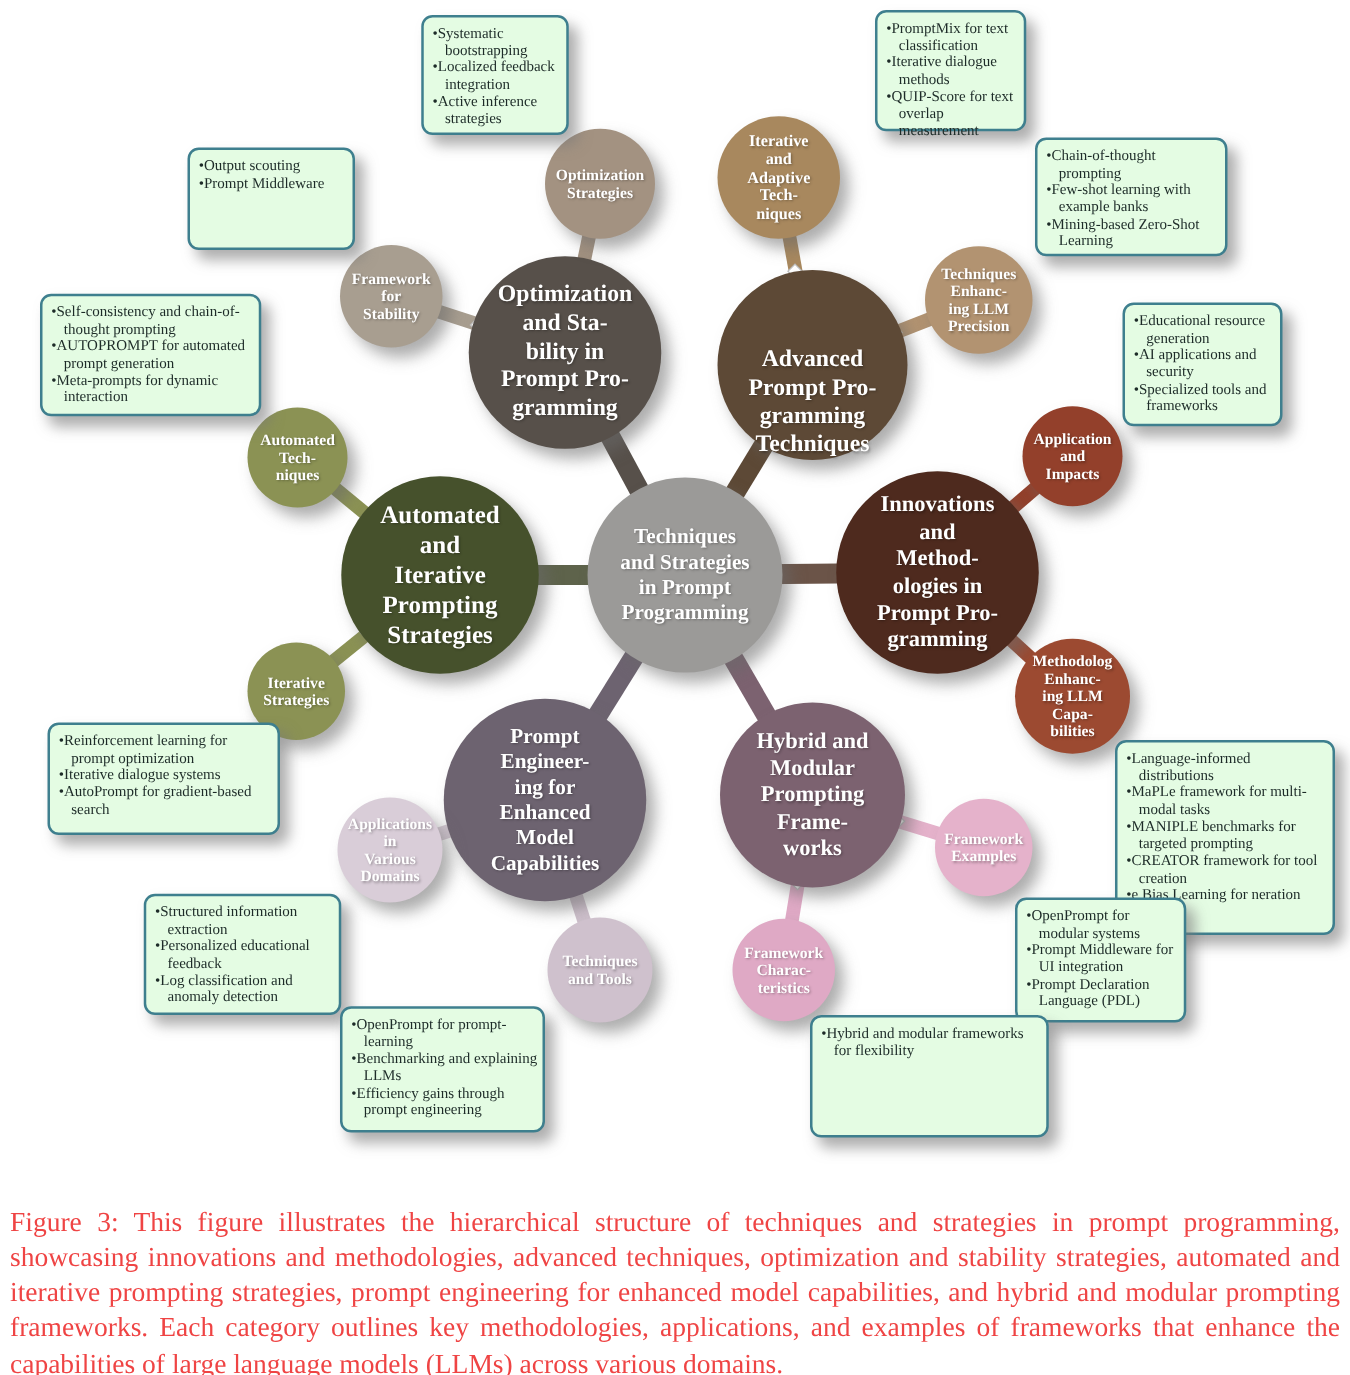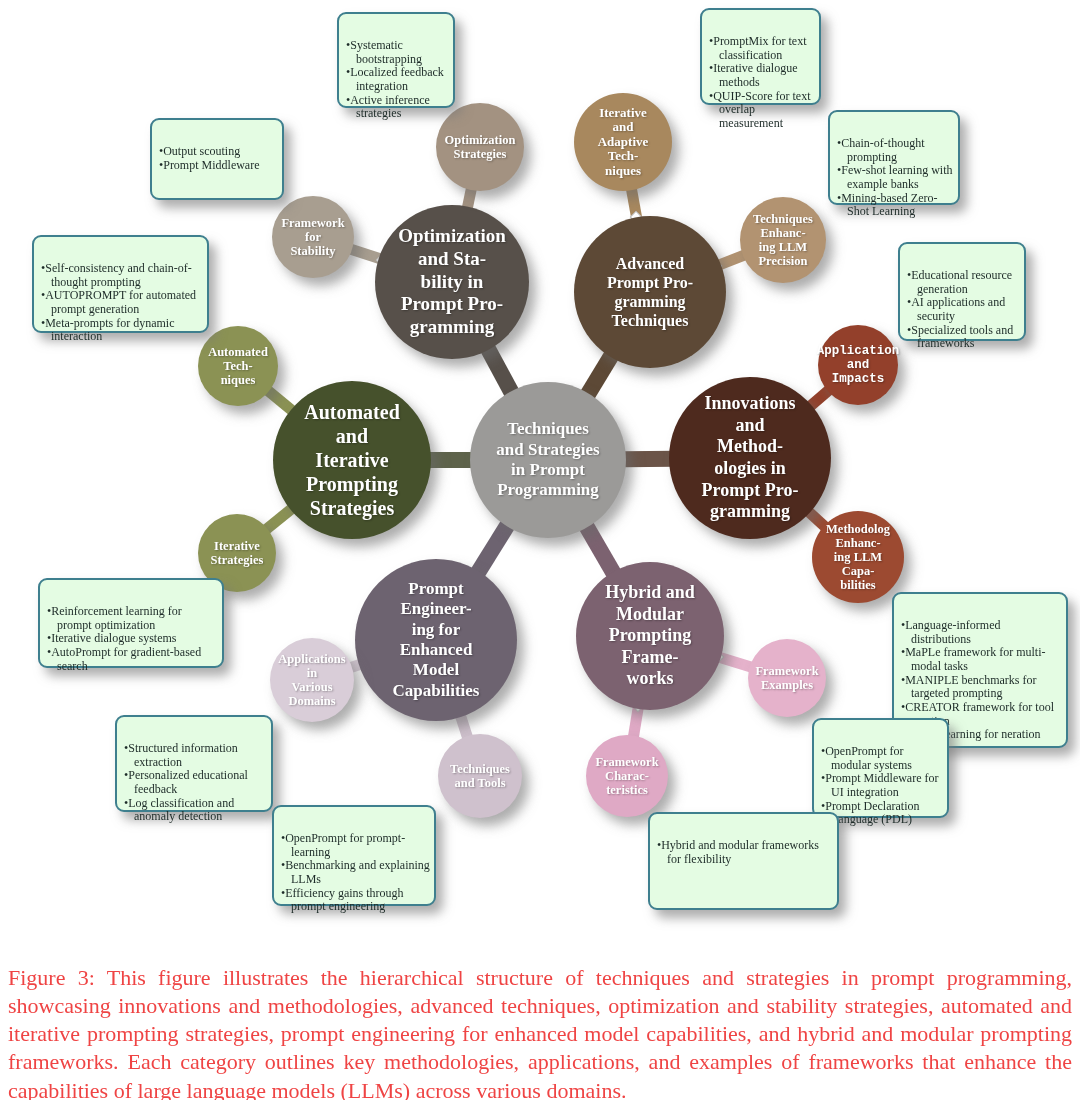--- a/index.html
+++ b/index.html
@@ -12,7 +12,7 @@
   .big{line-height:1.2;}
   .sat{font-size:12.5px;line-height:1.12;}
   .note{position:absolute;background:#e4fce3;border:2px solid #3e7f8e;border-radius:9px;
-        box-shadow:7px 8px 11px rgba(120,120,120,.6);z-index:3;padding:25px 4px 4px 7px;box-sizing:border-box;}
+        box-shadow:7px 8px 11px rgba(120,120,120,.6);z-index:3;padding:6px 4px 4px 7px;box-sizing:border-box;}
   .note ul{margin:0;padding:0;list-style:none;font-size:12px;line-height:1.14;color:#1d2b28;}
   .note li{padding-left:10px;text-indent:-10px;}
   .note li::before{content:"\2022 ";}

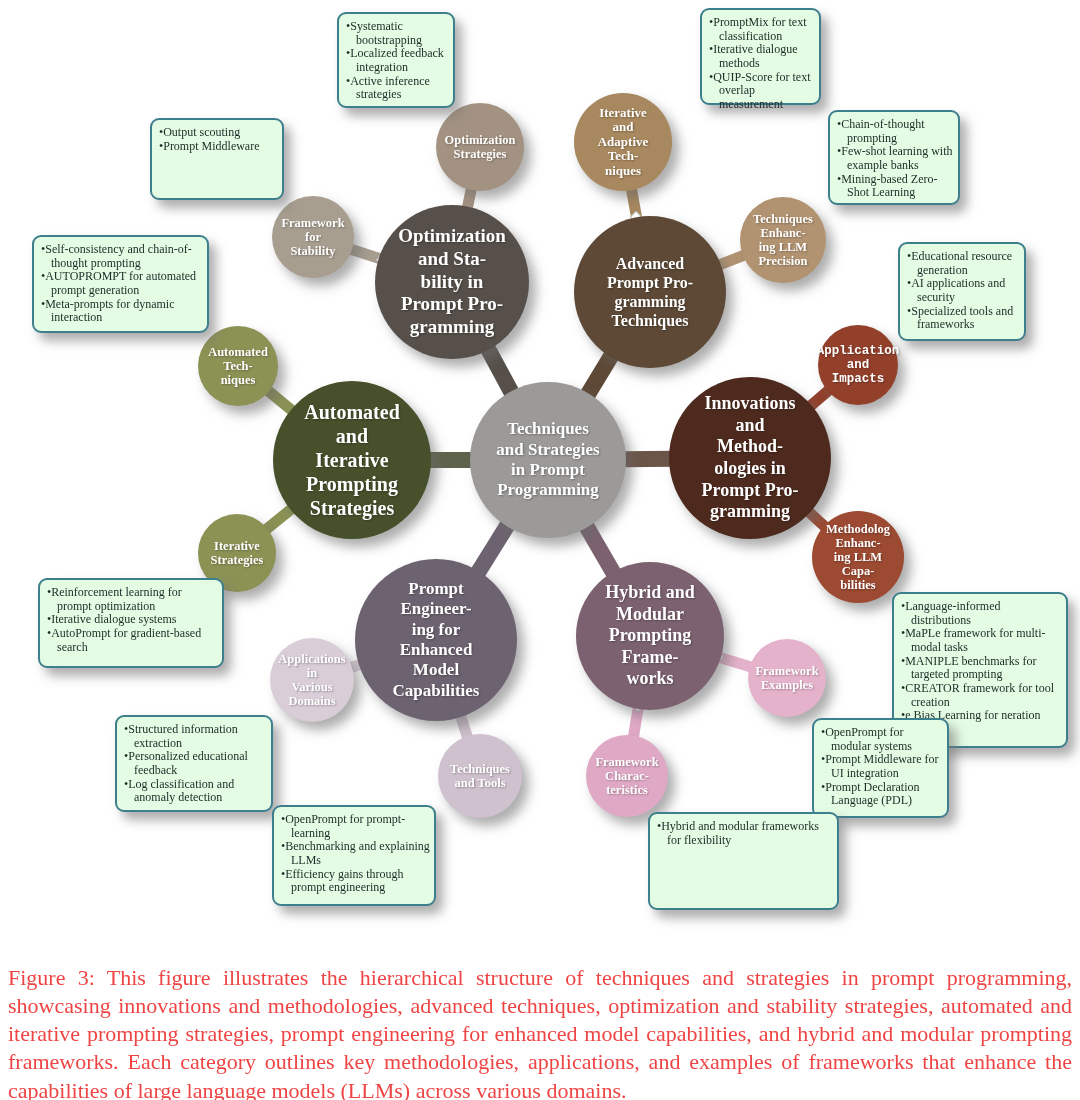--- a/index.html
+++ b/index.html
@@ -192,7 +192,7 @@
     <li>Prompt Middleware</li>
   </ul>
 </div>
-<div class="note" style="left:828px;top:110px;width:132px;height:95px">
+<div class="note" style="left:828px;top:110px;width:154px;height:95px">
   <ul>
     <li>Chain-of-thought prompting</li>
     <li>Few-shot learning with example banks</li>

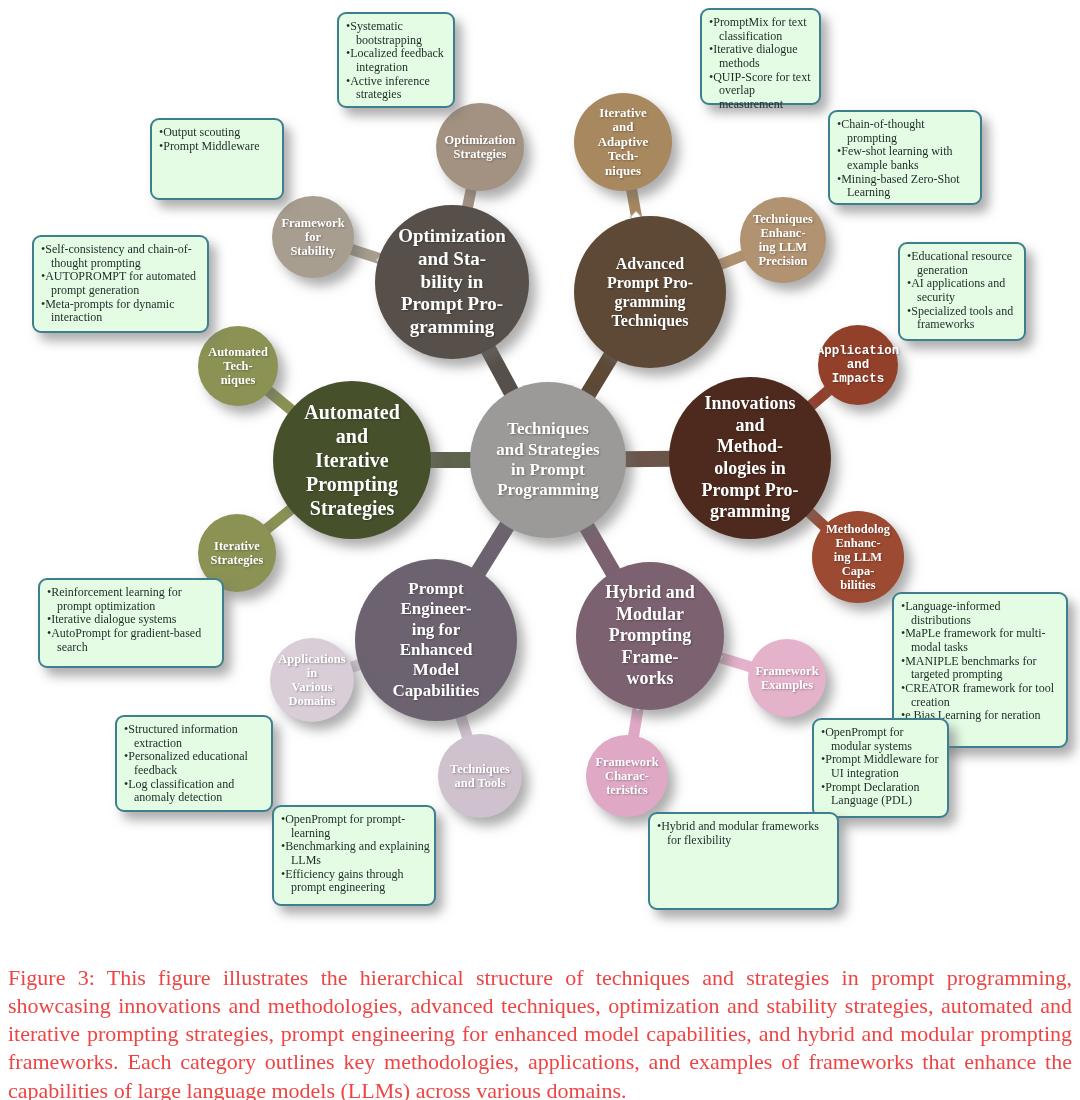--- a/index.html
+++ b/index.html
@@ -72,7 +72,7 @@
 Prompt Pro-
 gramming</span>
 </div>
-<div class="node big" style="left: 574px; top: 216px; width: 152px; height: 152px; font-size: 16px; background-color: rgb(93, 73, 54);">
+<div class="node big" style="left: 574px; top: 216px; width: 152px; height: 152px; font-size: 19px; background-color: rgb(93, 73, 54); align-items: flex-end;">
   <span>Advanced
 Prompt Pro-
 gramming

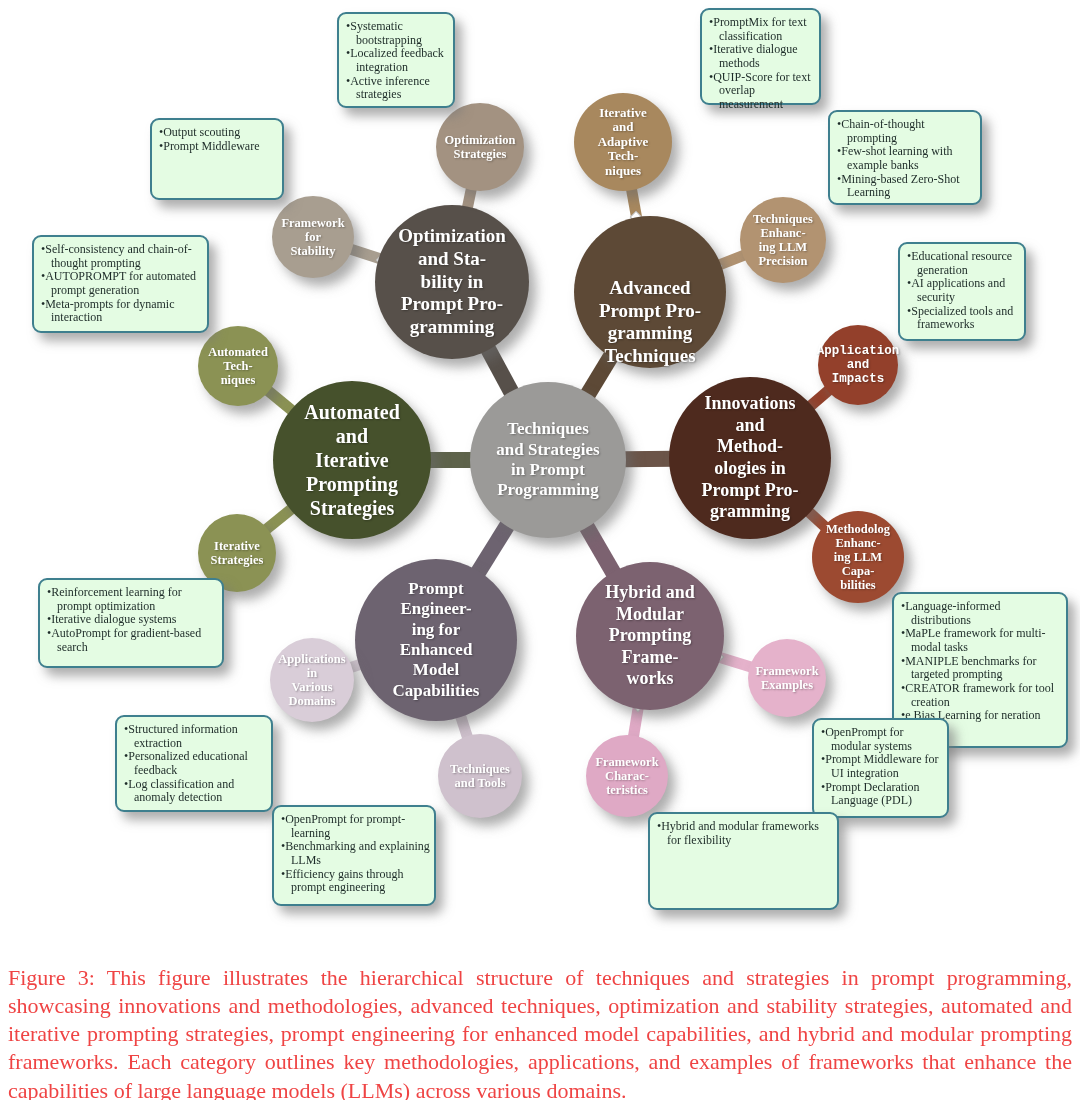--- a/index.html
+++ b/index.html
@@ -131,7 +131,7 @@
 ing LLM
 Precision</span>
 </div>
-<div class="node sat" style="left: 818px; top: 325px; width: 80px; height: 80px; background-color: rgb(147, 64, 43); font-family: Liberation Mono, monospace;">
+<div class="node sat" style="left: 818px; top: 325px; width: 80px; height: 80px; background-color: rgb(147, 64, 43);">
   <span>Application
 and
 Impacts</span>

